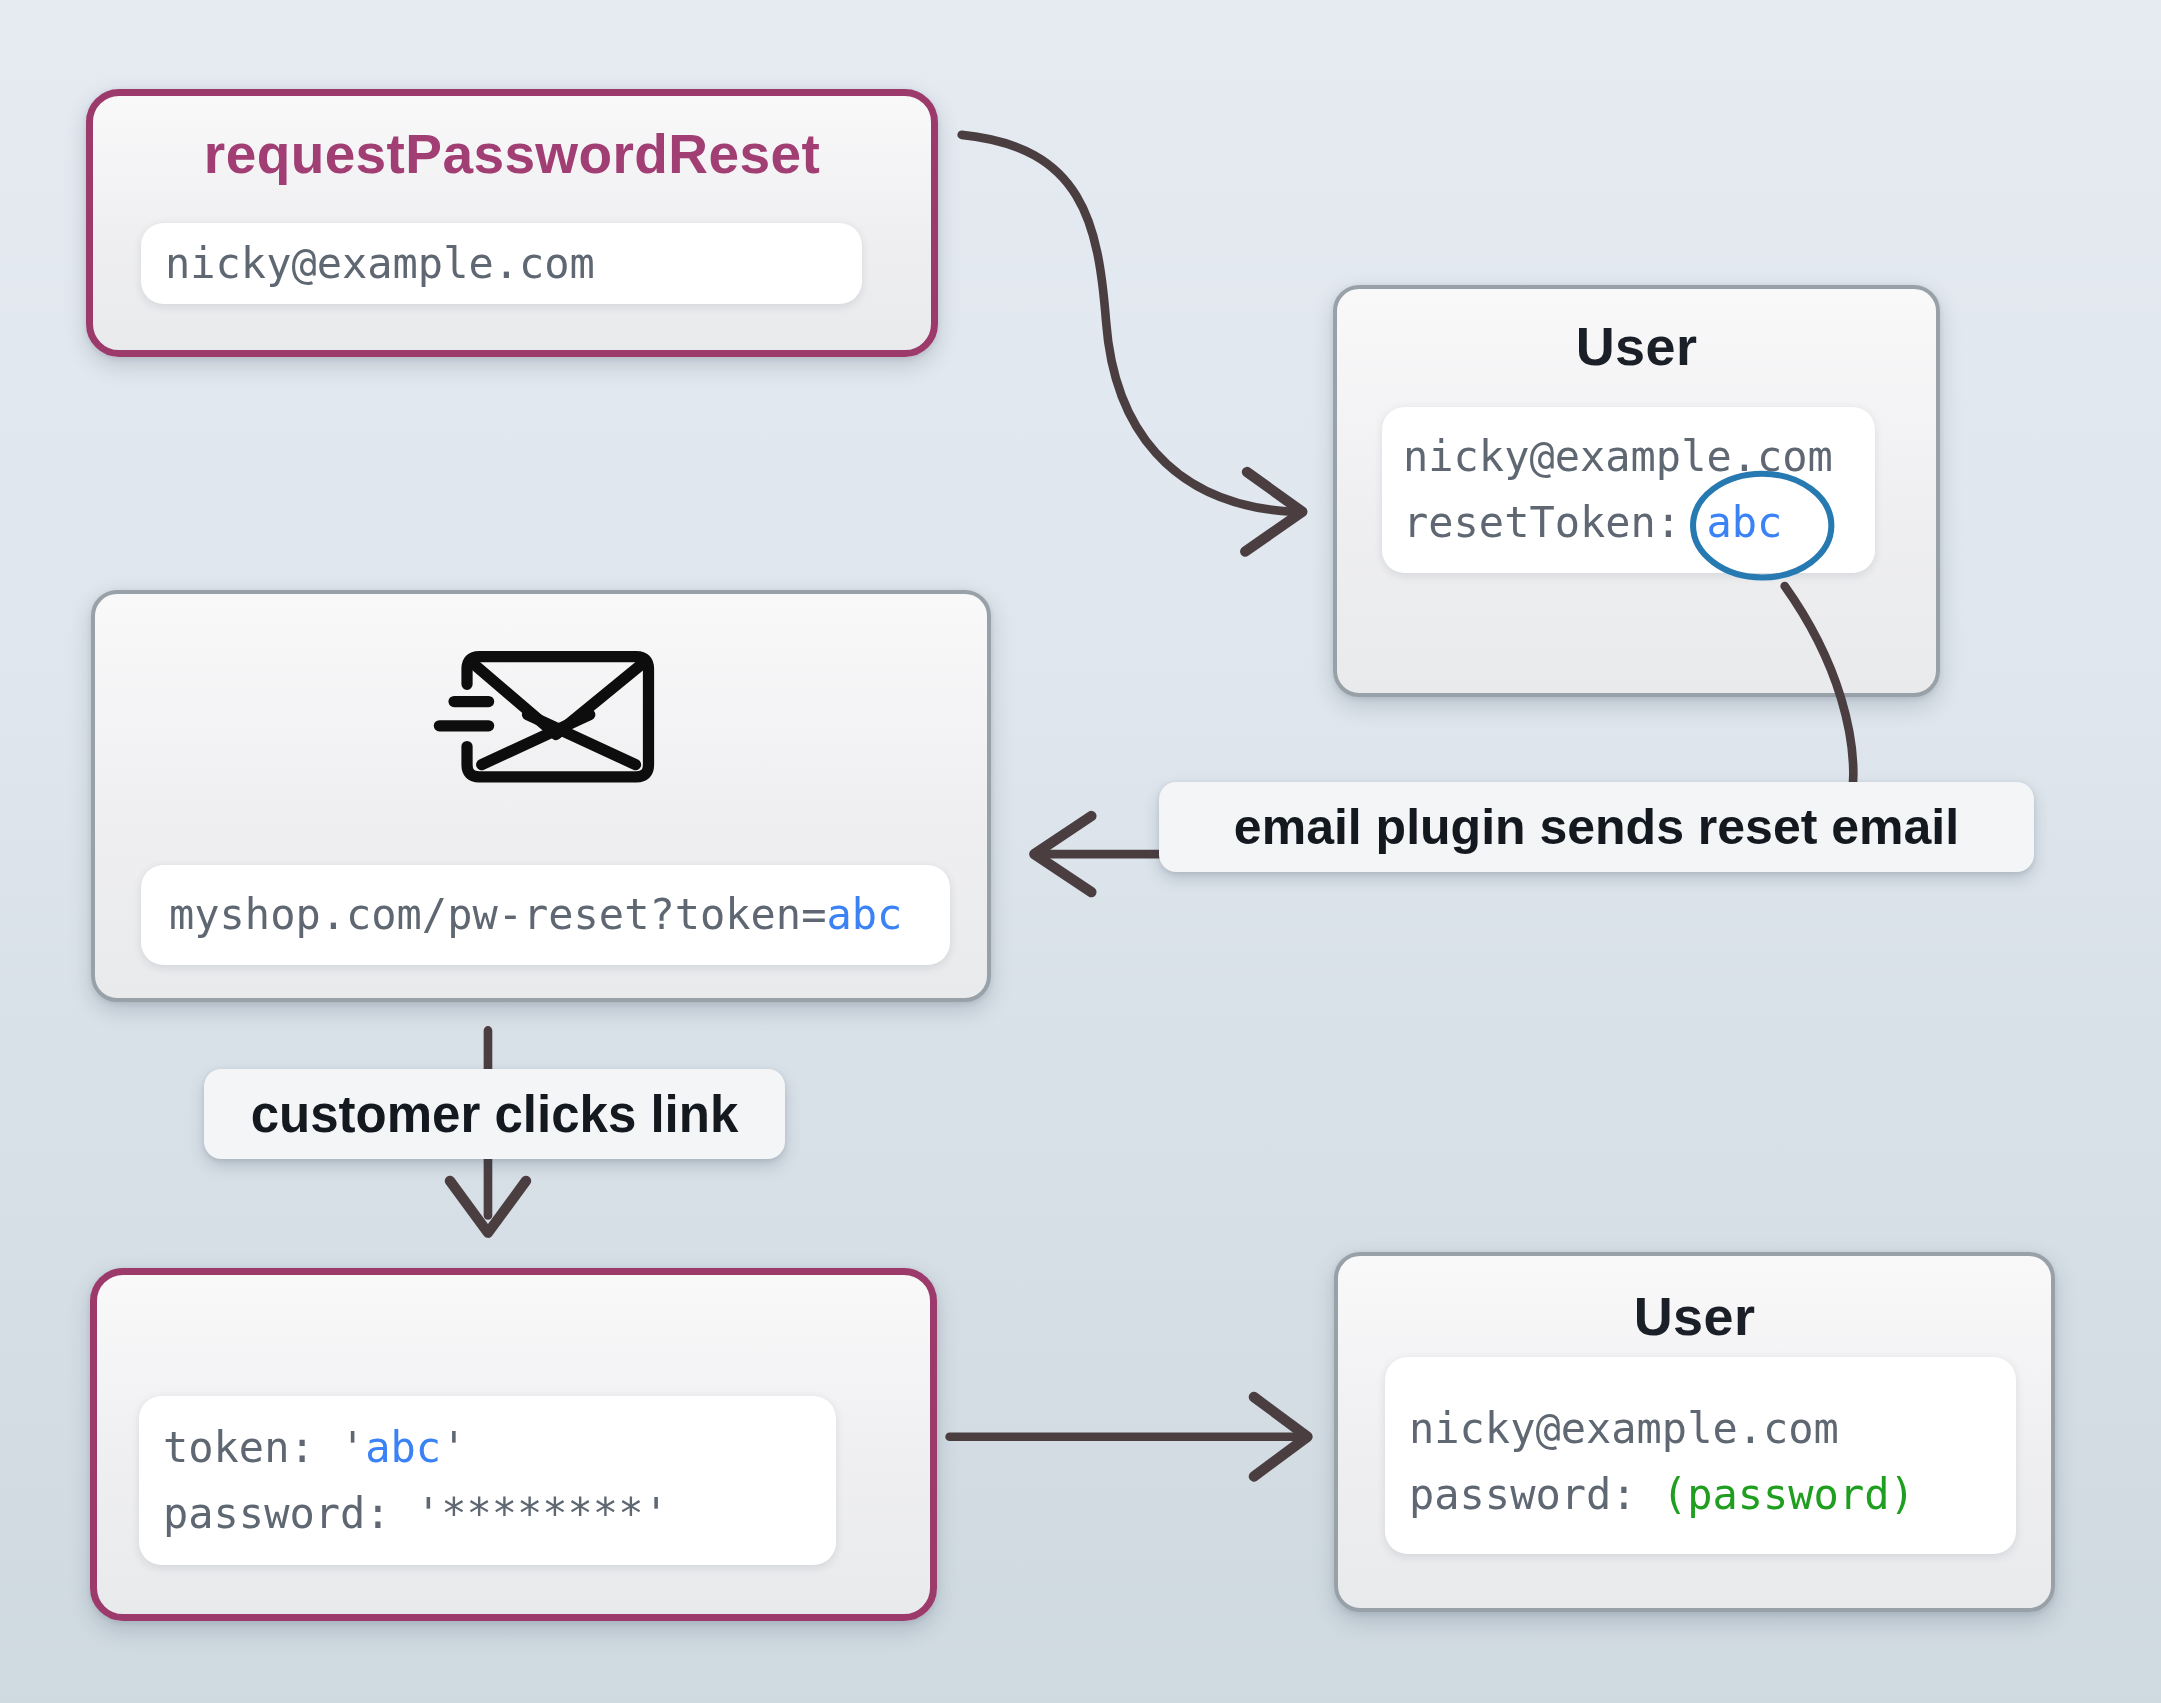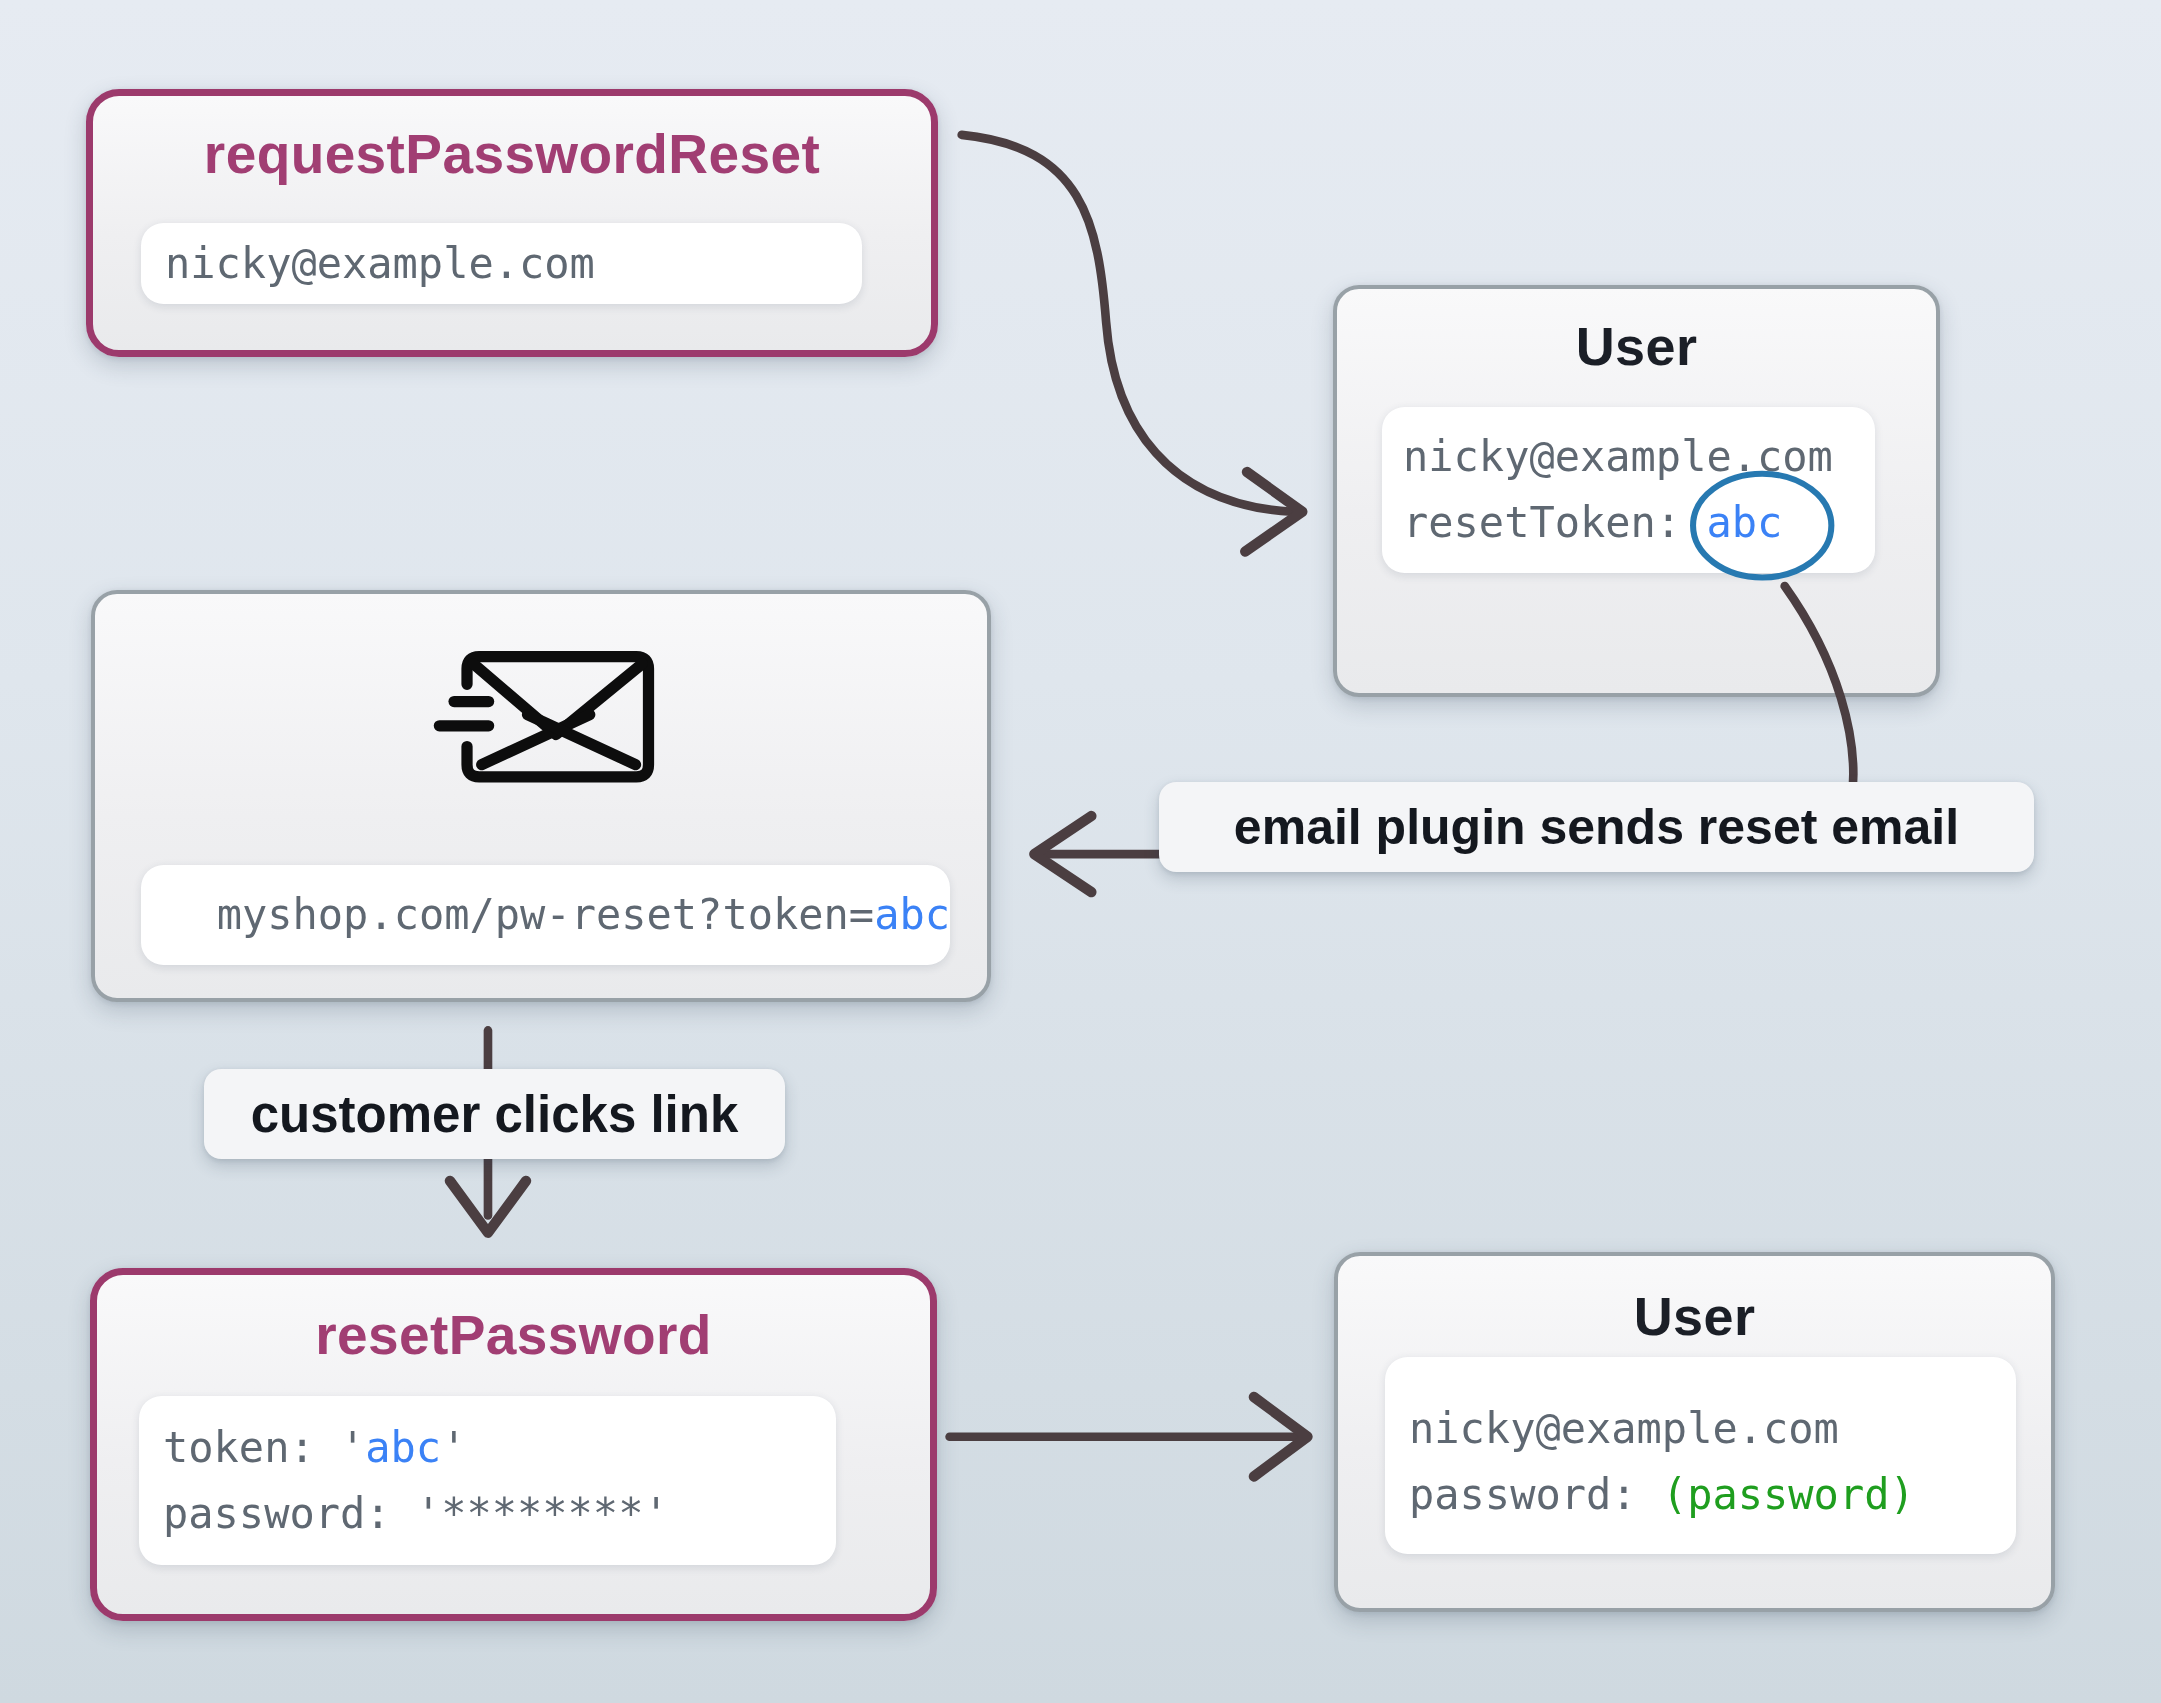--- a/index.html
+++ b/index.html
@@ -92,7 +92,7 @@
         <path d="M 13 90 L 70 90"></path>
       </g>
     </svg>
-    <div class="white-box" style="left:46px;top:271px;width:809px;height:100px;padding-left:10px;align-items:flex-end;">
+    <div class="white-box" style="left:46px;top:271px;width:809px;height:100px;padding-left:28px;">
       <div class="code"><span>myshop.com/pw-reset?token=</span><span class="blue">abc</span></div>
     </div>
   </div>

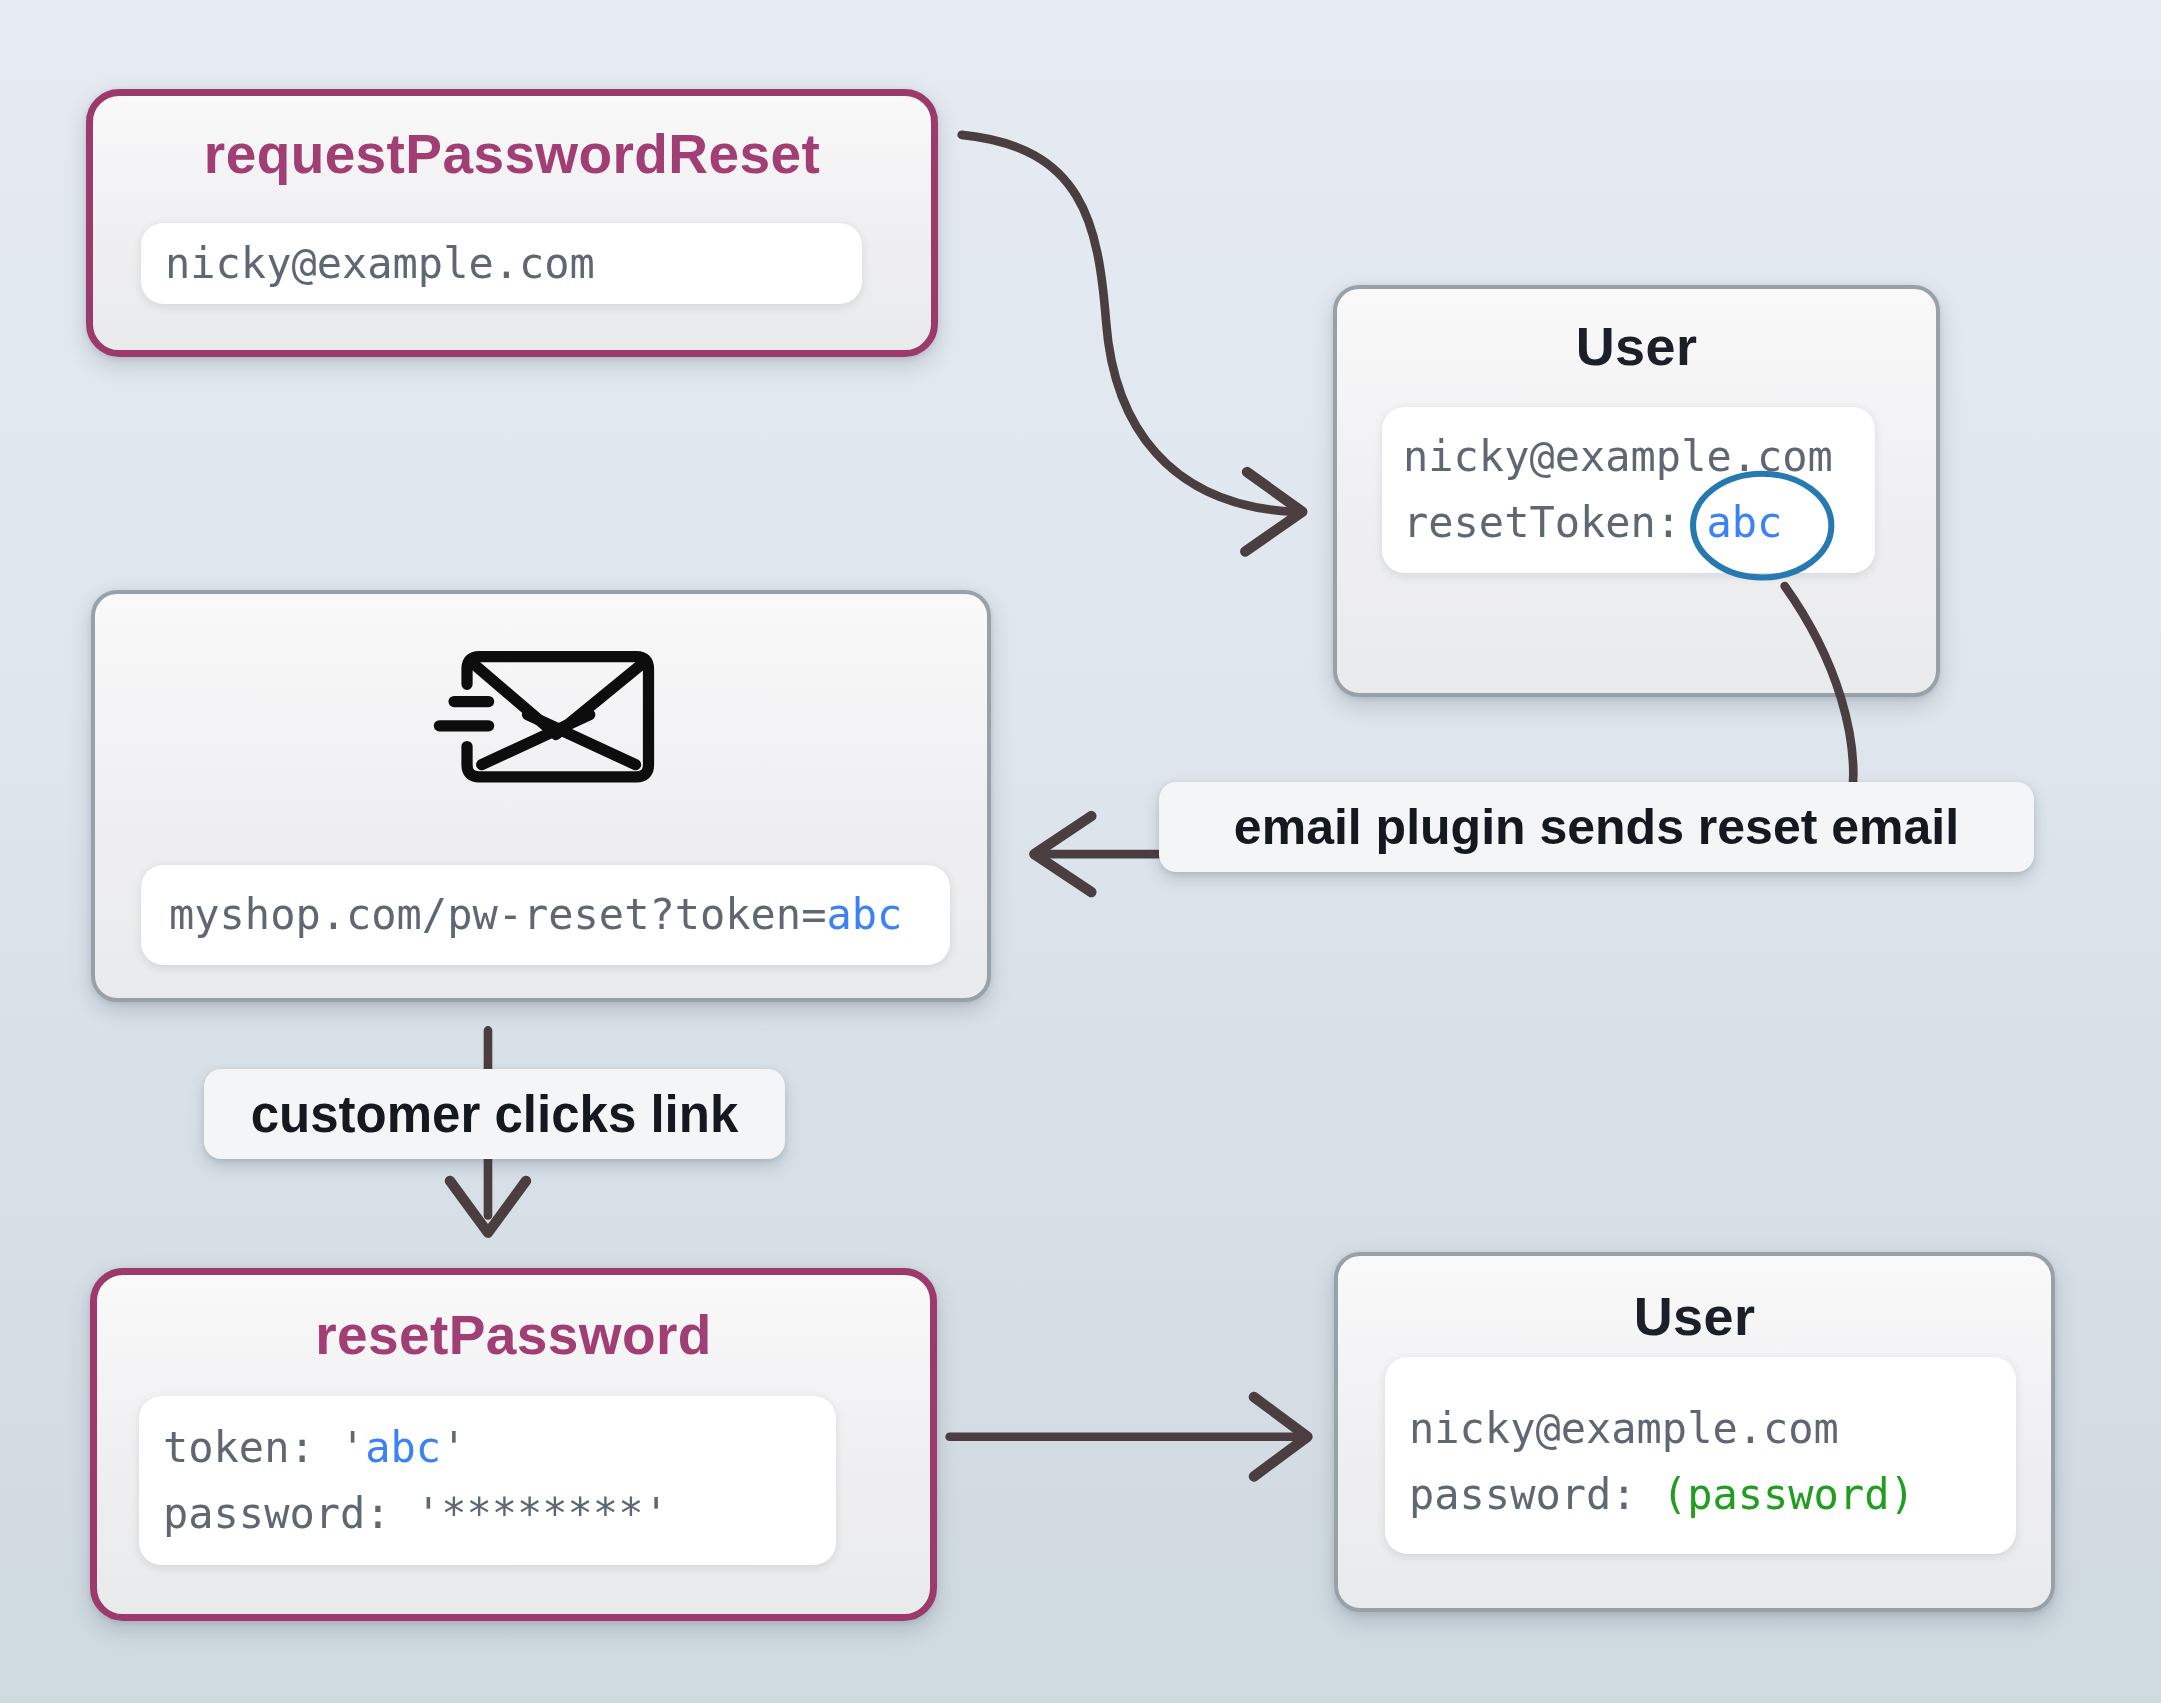--- a/index.html
+++ b/index.html
@@ -98,7 +98,6 @@
   </div>
 
   <div class="card purple" style="left:90px;top:1259px;width:847px;height:353px;">
-    <div class="card-title t-purple" style="margin-top:28px;">resetPassword</div>
     <div class="white-box" style="left:42px;top:121px;width:697px;height:169px;padding-left:24px;gap:24px;">
       <div class="code"><span>token: '</span><span class="blue">abc</span><span>'</span></div>
       <div class="code">password: '********'</div>

